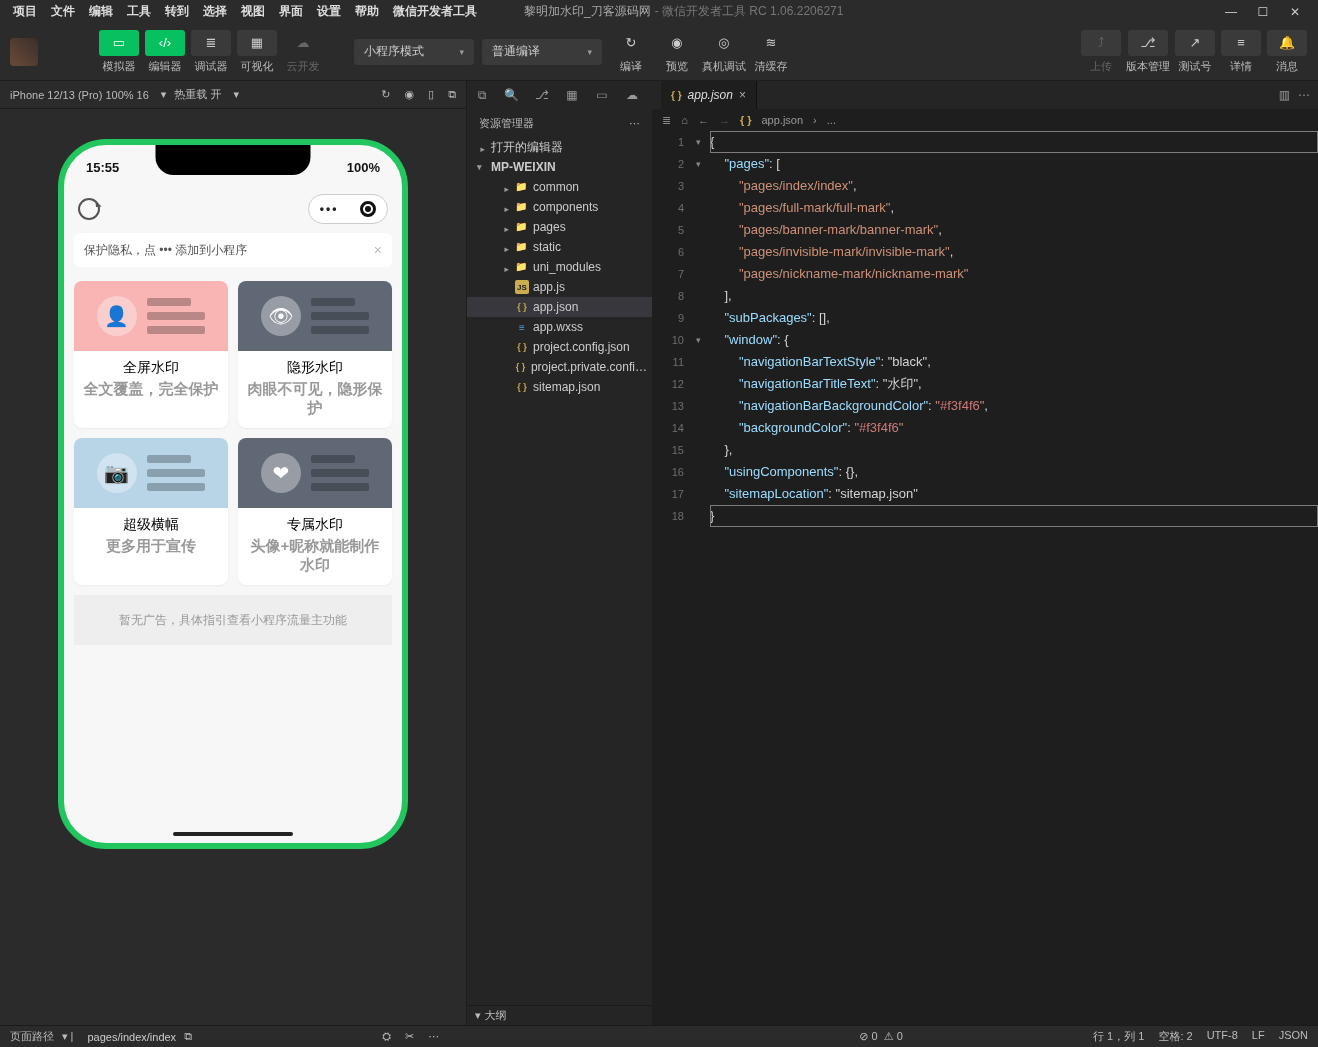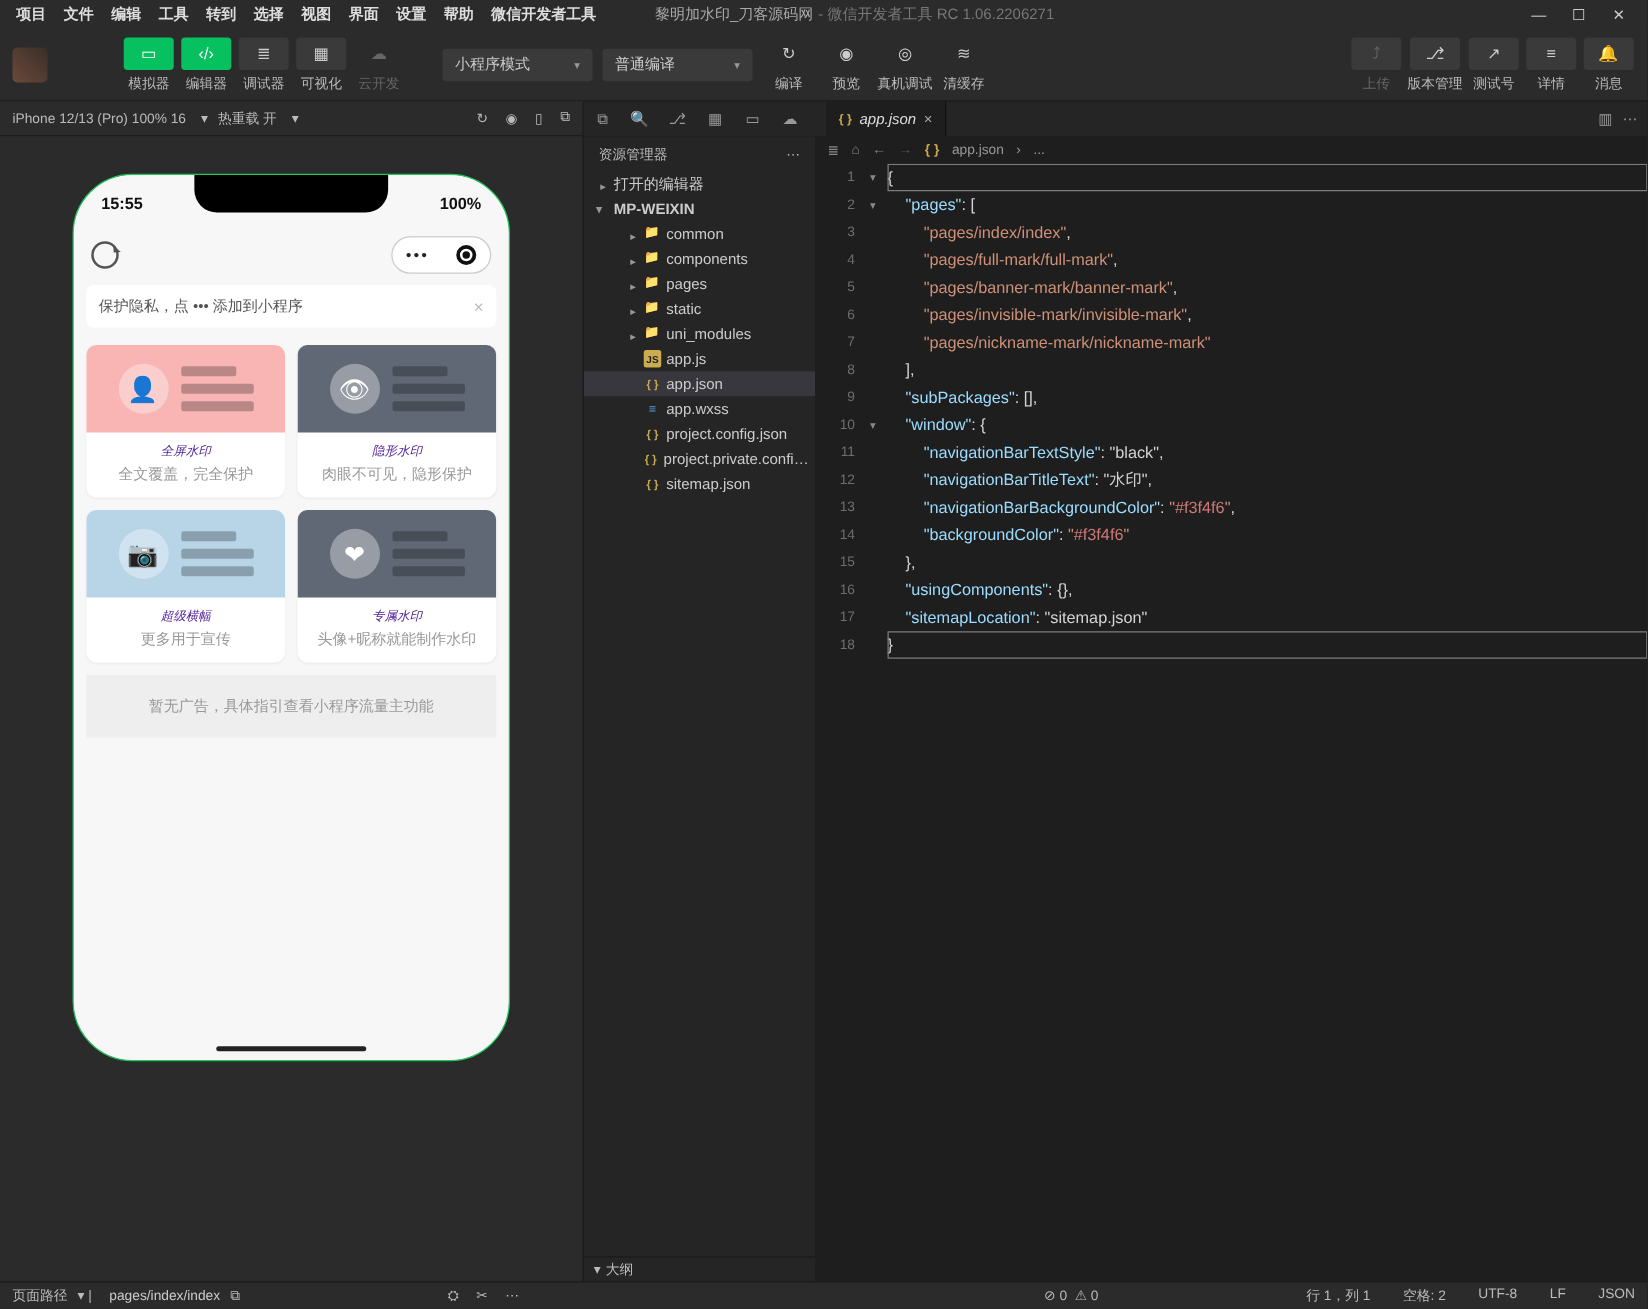--- a/index.html
+++ b/index.html
@@ -28,7 +28,7 @@
 .simtop .dd{display:flex;align-items:center;gap:12px;}
 .simtop .iconrow{margin-left:auto;display:flex;gap:14px;}
 .simarea{flex:1;display:flex;align-items:flex-start;justify-content:center;padding:30px 0;overflow:auto;}
-.phone{width:350px;height:710px;background:#f7f7f7;border-radius:48px;border:1px solid #22c55e;overflow:hidden;display:flex;flex-direction:column;position:relative;}
+.phone{width:350px;height:710px;background:#f7f7f7;border-radius:48px;border:6px solid #22c55e;overflow:hidden;display:flex;flex-direction:column;position:relative;}
 .notch{position:absolute;top:0;left:50%;transform:translateX(-50%);width:155px;height:30px;background:#000;border-radius:0 0 18px 18px;}
 .sb{height:44px;display:flex;align-items:center;justify-content:space-between;padding:0 22px;color:#111;font-size:13px;font-weight:600;}
 .caps{height:40px;display:flex;align-items:center;justify-content:space-between;padding:0 14px;}

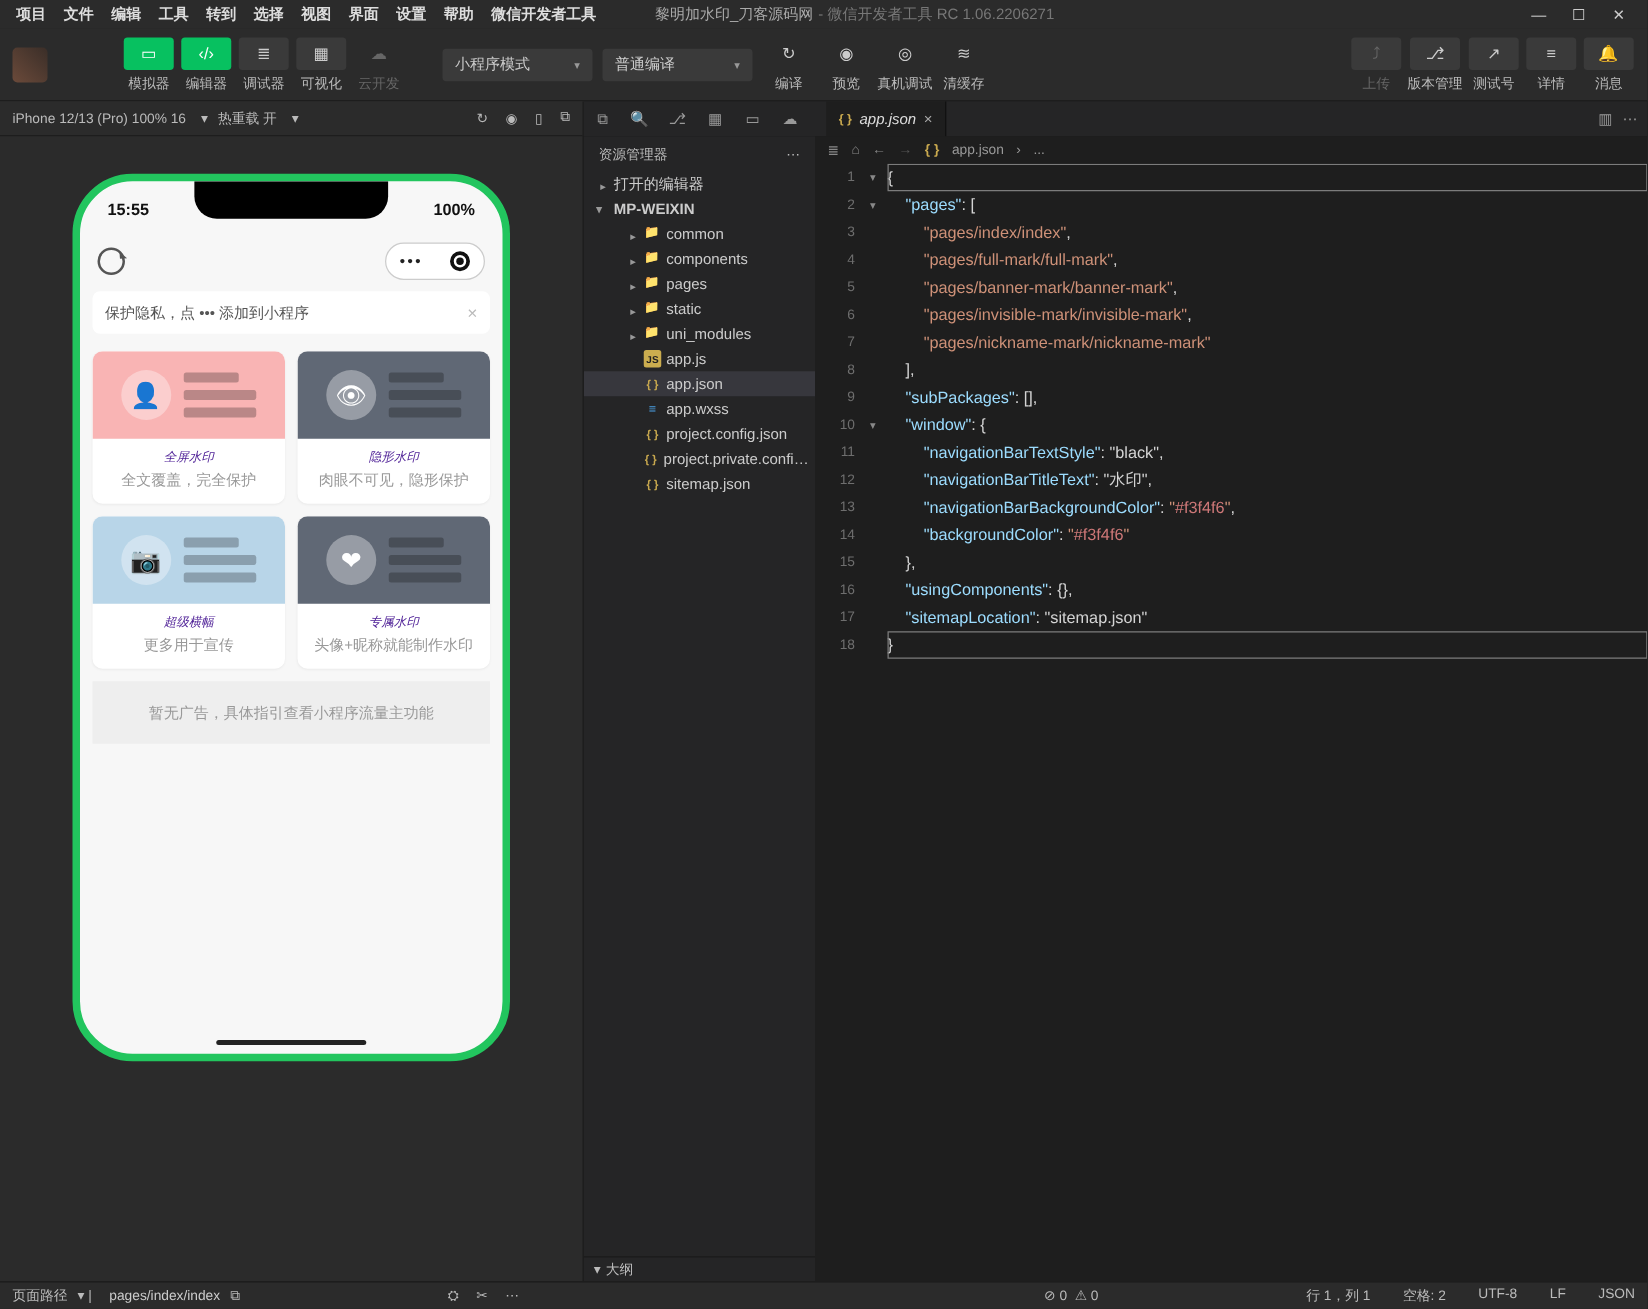--- a/index.html
+++ b/index.html
@@ -51,7 +51,7 @@
 .card .lines span{width:58px;height:8px;background:rgba(0,0,0,.25);border-radius:2px;}
 .card .lines span:first-child{width:44px;}
 .card .ct{padding:8px 6px 10px;text-align:center;}
-.card .t1{font-size:10px;color:#4c1d95;font-weight:500;font-style:italic;}
+.card .t1{font-size:14px;color:#000000;font-weight:500;}
 .card .t2{font-size:12px;color:#999;margin-top:3px;}
 .adbox{margin:0 10px;background:#eee;color:#999;font-size:12px;height:50px;display:flex;align-items:center;justify-content:center;}
 .homebar{position:absolute;bottom:7px;left:50%;transform:translateX(-50%);width:120px;height:4px;background:#222;border-radius:3px;}

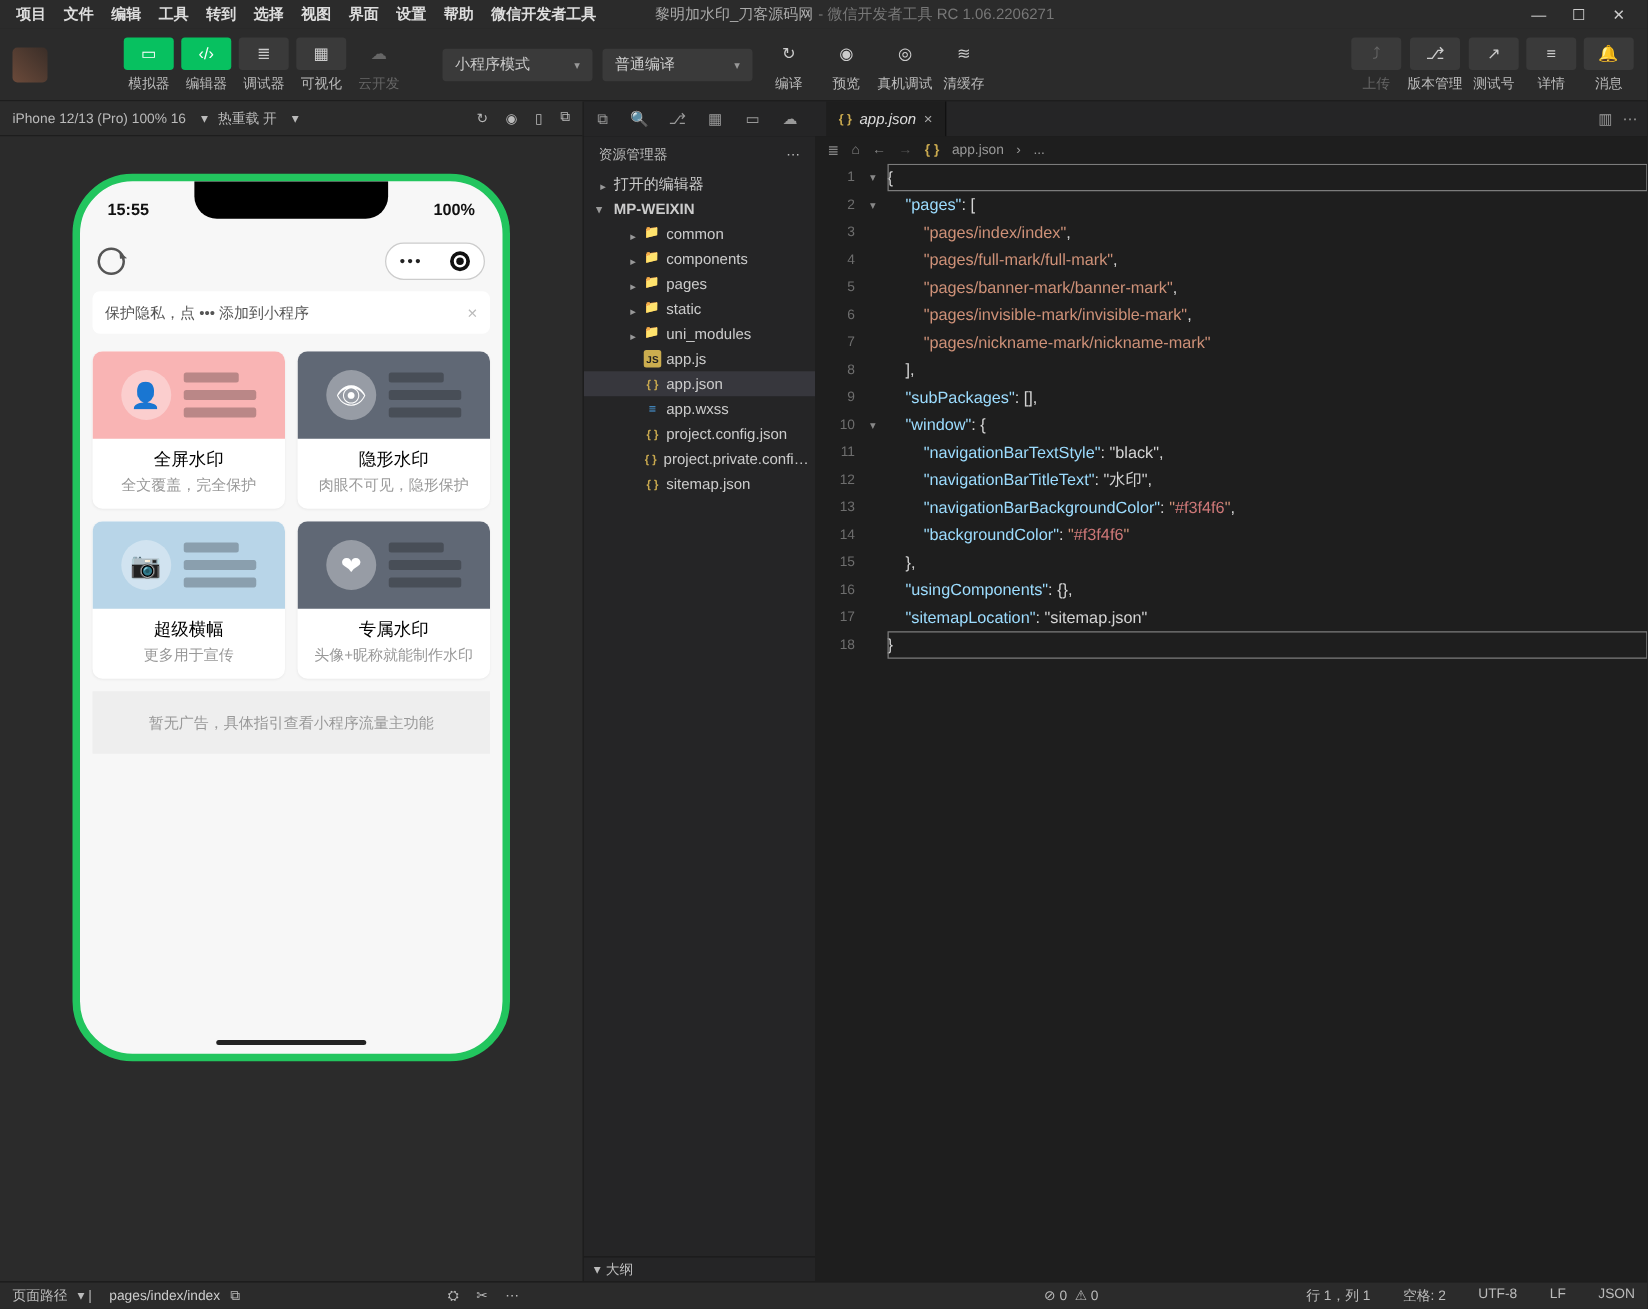--- a/index.html
+++ b/index.html
@@ -52,7 +52,7 @@
 .card .lines span:first-child{width:44px;}
 .card .ct{padding:8px 6px 10px;text-align:center;}
 .card .t1{font-size:14px;color:#000000;font-weight:500;}
-.card .t2{font-size:12px;color:#999;margin-top:3px;}
+.card .t2{font-size:15px;color:#999;margin-top:3px;font-weight:bold;}
 .adbox{margin:0 10px;background:#eee;color:#999;font-size:12px;height:50px;display:flex;align-items:center;justify-content:center;}
 .homebar{position:absolute;bottom:7px;left:50%;transform:translateX(-50%);width:120px;height:4px;background:#222;border-radius:3px;}
 .right{flex:1;display:flex;flex-direction:column;background:#1e1e1e;overflow:hidden;}

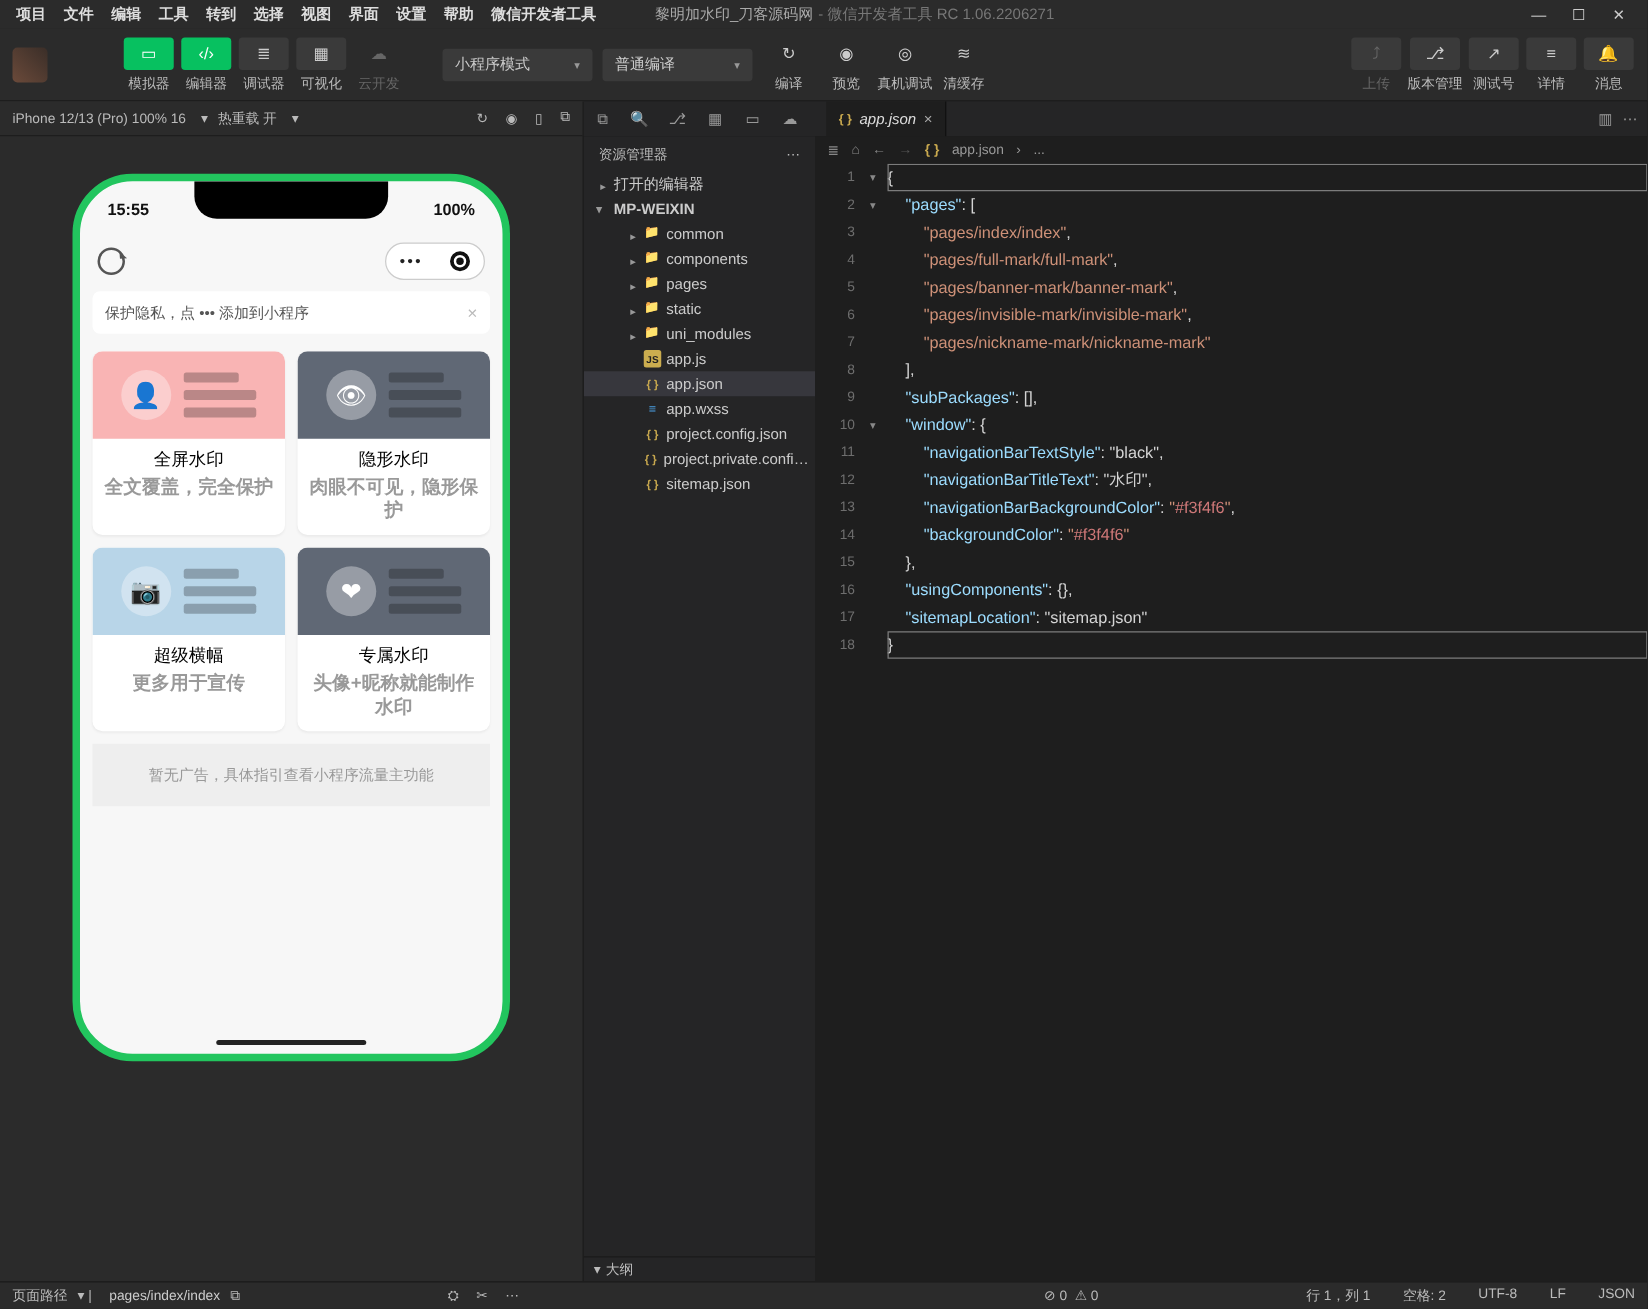--- a/index.html
+++ b/index.html
@@ -93,7 +93,7 @@
 .status{height:22px;background:#2b2b2b;display:flex;align-items:center;padding:0 10px;color:#bbb;font-size:11px;border-top:1px solid #1a1a1a;}
 .status .seg{display:flex;align-items:center;gap:8px;}
 .status .pth{color:#ccc;margin-left:6px;}
-.status .rseg{margin-left:auto;display:flex;gap:26px;}
+.status .rseg{margin-left:auto;display:flex;gap:14px;}
 </style>
 </head>
 <body>

